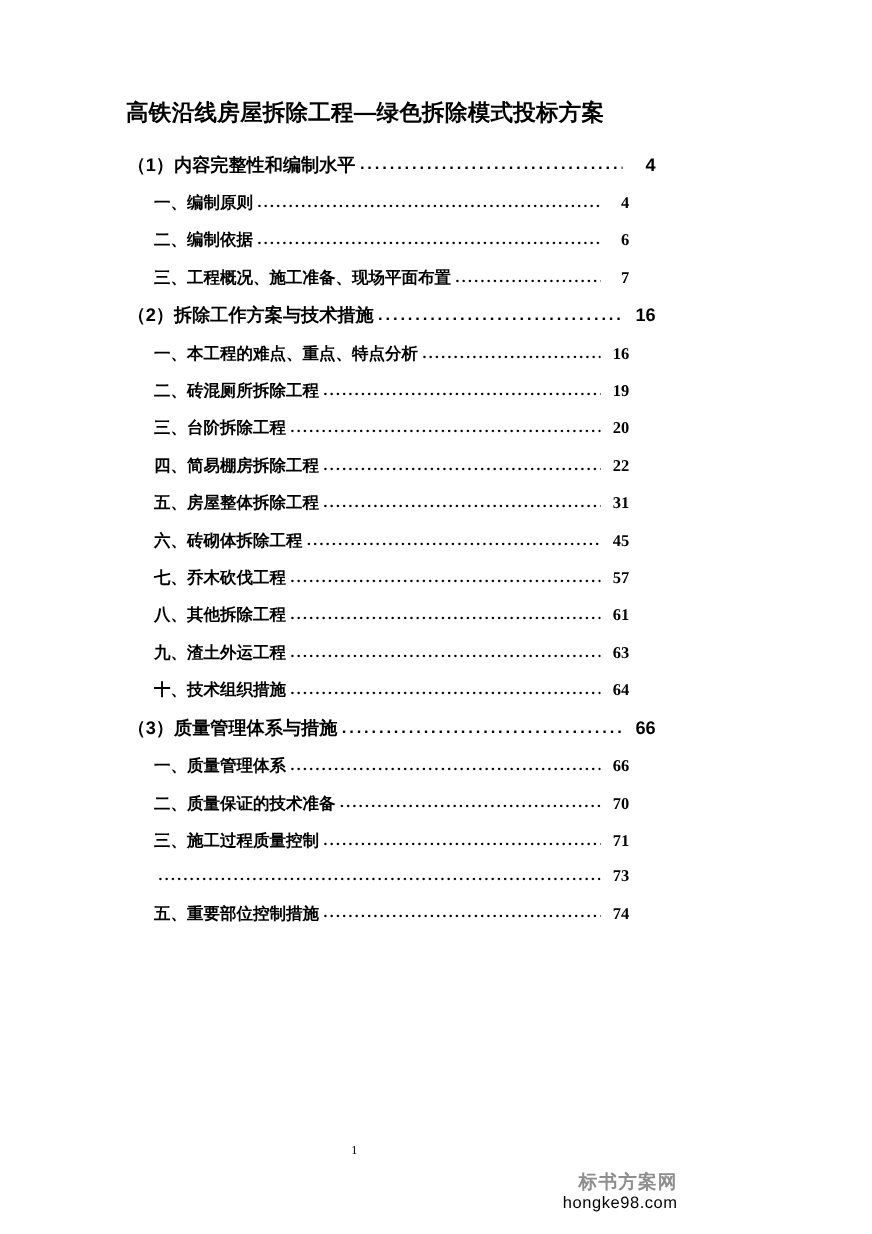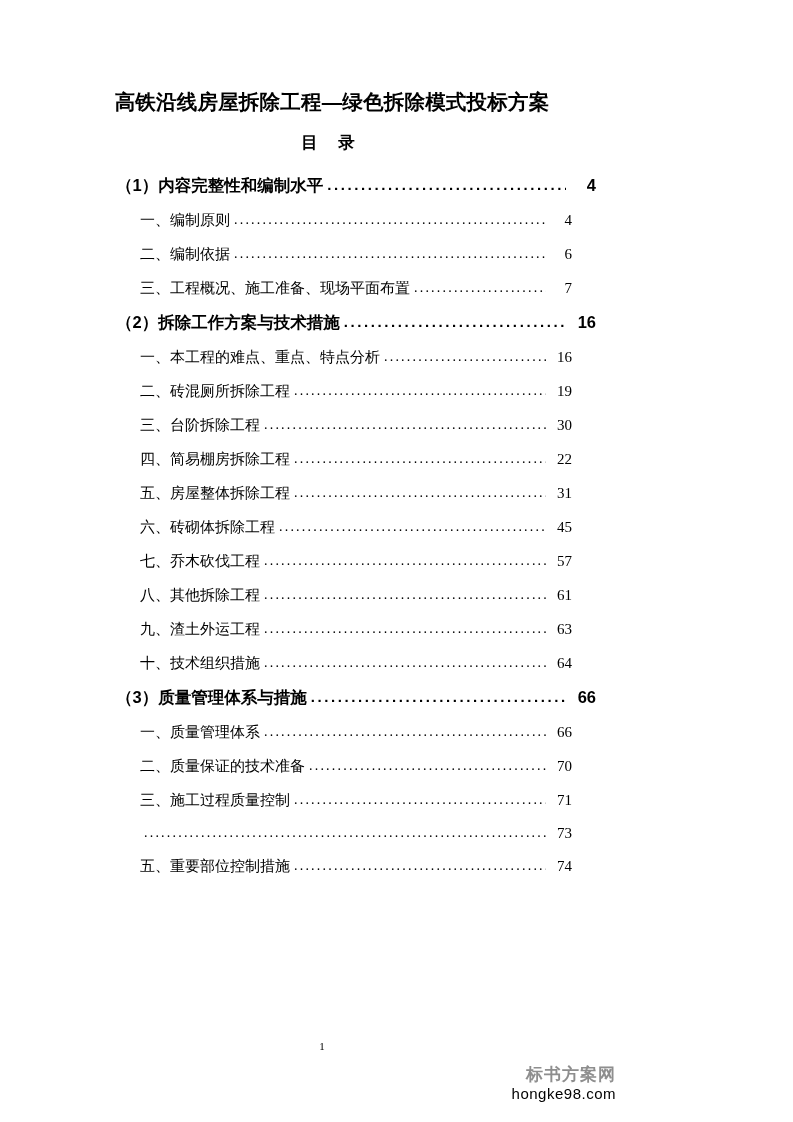--- a/index.html
+++ b/index.html
@@ -129,7 +129,6 @@
 
   <div class="doc-title">高铁沿线房屋拆除工程—绿色拆除模式投标方案</div>
 
-  <div class="toc-heading">目  录</div>
 
   <div class="toc" id="toc-list">
       <div class="toc-row level1">

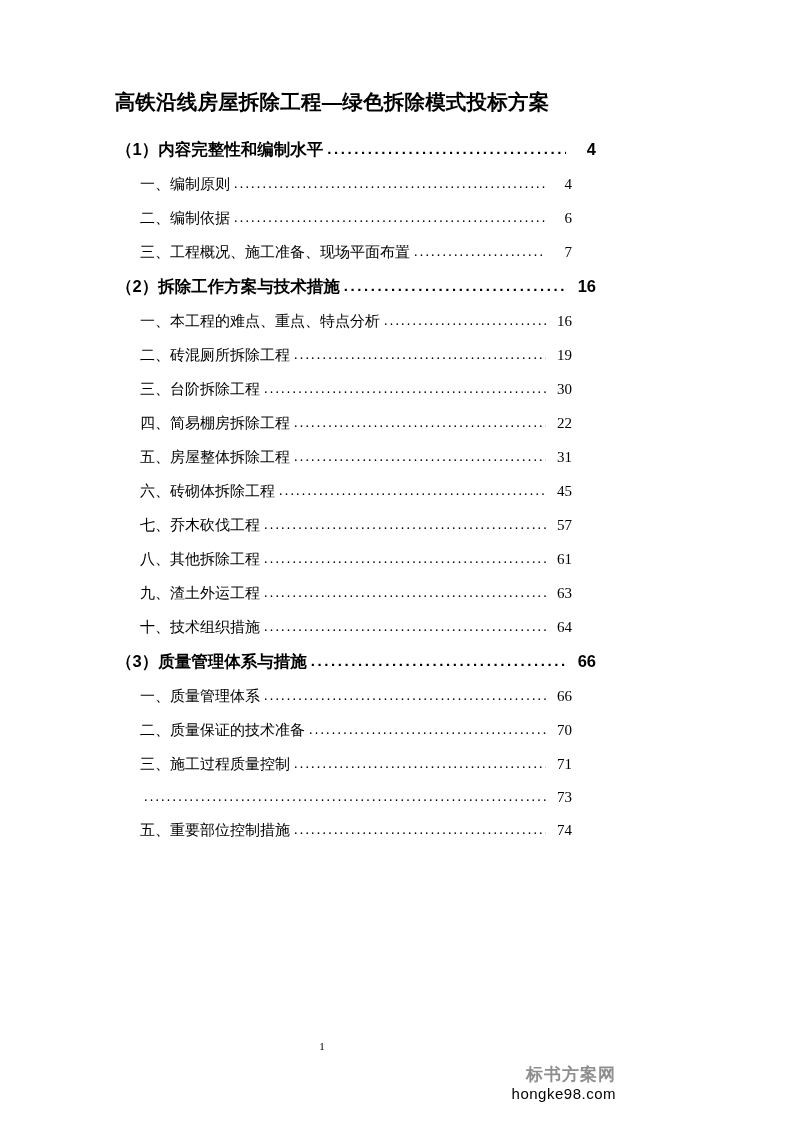--- a/index.html
+++ b/index.html
@@ -58,7 +58,7 @@
   }
   .toc-row.level2 {
     font-size: 15px;
-    font-weight: normal;
+    font-weight: bold;
     font-family: "Liberation Serif", "DejaVu Serif", serif;
     padding: 7.5px 0 7.5px 48px;
   }

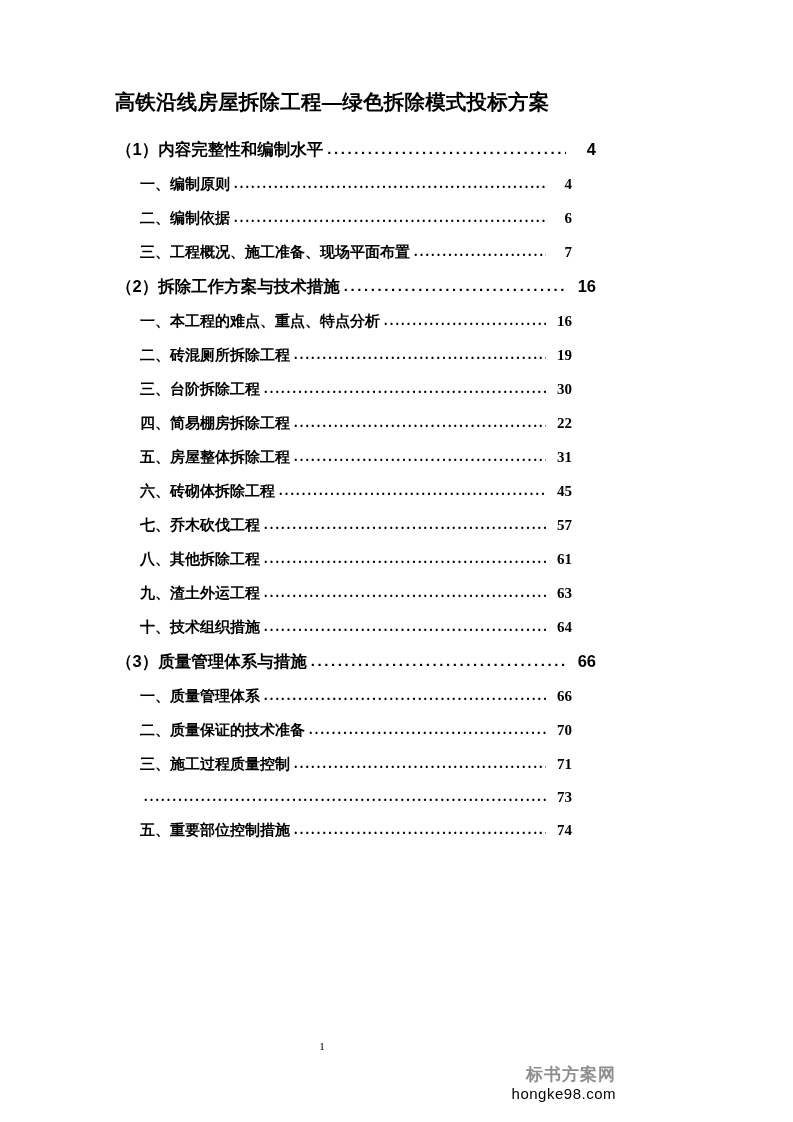--- a/index.html
+++ b/index.html
@@ -169,7 +169,7 @@
       <div class="toc-row level2">
         <span class="toc-label">三、台阶拆除工程</span>
         <span class="toc-dots">.......................................................................................................................</span>
-        <span class="toc-page">30</span>
+        <span class="toc-page">20</span>
       </div>
       <div class="toc-row level2">
         <span class="toc-label">四、简易棚房拆除工程</span>

